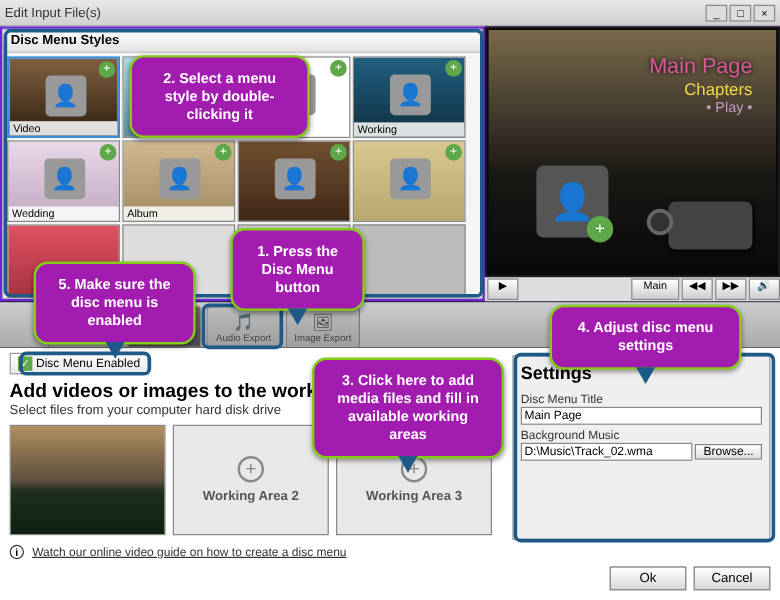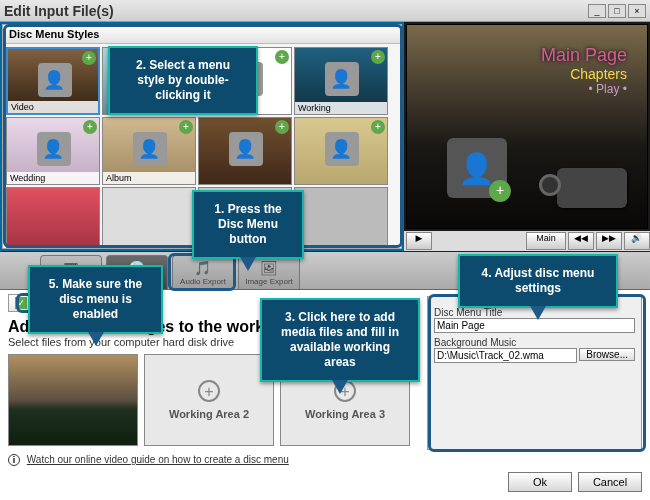--- a/index.html
+++ b/index.html
@@ -6,7 +6,7 @@
 body { width: 650px; height: 500px; background: #fff; overflow: hidden; position: relative; font-size: 11px; }
 
 .titlebar { height: 22px; background: linear-gradient(#e8e8e8,#d0d0d0); border-bottom: 1px solid #999; display: flex; align-items: center; padding: 0 4px; }
-.titlebar .title { flex: 1; font-size: 14px; color: #333; font-weight: bold; }
+.titlebar .title { flex: 1; font-size: 11px; color: #333; font-weight: normal; }
 .tbtn { width: 18px; height: 14px; border: 1px solid #888; background: #ddd; margin-left: 2px; font-size: 9px; text-align: center; line-height: 12px; cursor: pointer; }
 
 .upper { height: 230px; display: flex; background: #0369a1; border-bottom: 1px solid #222; }

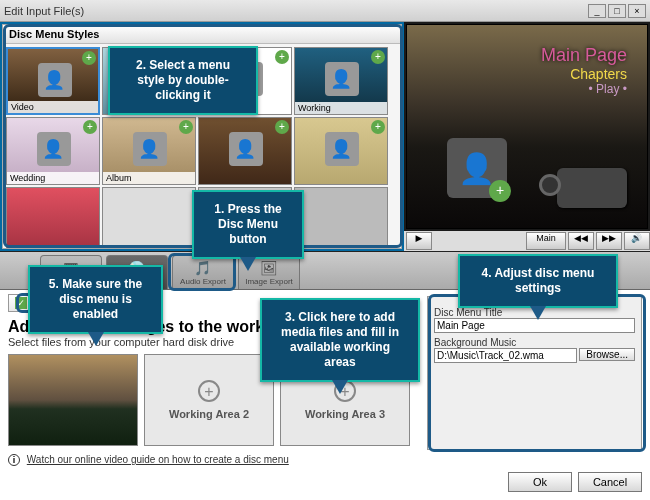--- a/index.html
+++ b/index.html
@@ -9,7 +9,7 @@
 .titlebar .title { flex: 1; font-size: 11px; color: #333; font-weight: normal; }
 .tbtn { width: 18px; height: 14px; border: 1px solid #888; background: #ddd; margin-left: 2px; font-size: 9px; text-align: center; line-height: 12px; cursor: pointer; }
 
-.upper { height: 230px; display: flex; background: #0369a1; border-bottom: 1px solid #222; }
+.upper { height: 230px; display: flex; background: #6d28d9; border-bottom: 1px solid #222; }
 .styles-pane { width: 400px; background: #f5f5f5; border: 1px solid #aaa; margin: 2px; display: flex; flex-direction: column; }
 .styles-head { font-size: 11px; font-weight: bold; padding: 3px 6px; background: linear-gradient(#fff,#e2e2e2); border-bottom: 1px solid #bbb; }
 .styles-grid { flex: 1; overflow: hidden; padding: 2px; }

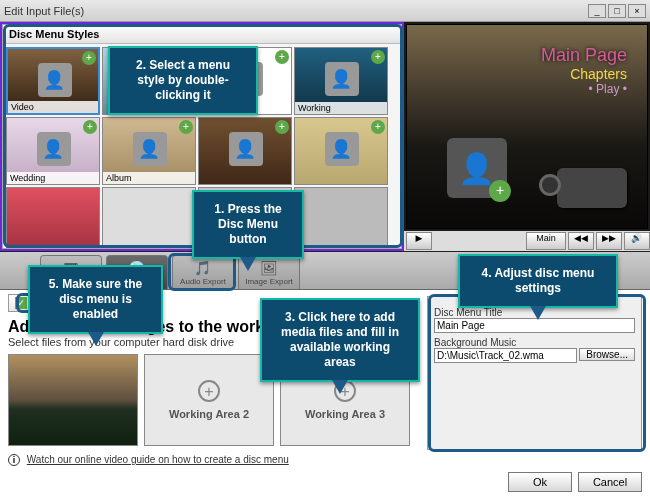--- a/index.html
+++ b/index.html
@@ -64,7 +64,7 @@
 .footer-btns { position:absolute; right:8px; bottom:8px; display:flex; gap:6px;margin-top:46px; }
 .fbtn { width:64px; height:20px; font-size:11px; border:1px solid #777; background:linear-gradient(#fff,#d8d8d8); cursor:pointer; }
 
-.callout { position:absolute; background:#0c4a6e; color:#fff; font-size:12px; font-weight:bold; padding:10px 12px; border-radius:0; text-align:center; box-shadow:0 2px 4px rgba(0,0,0,.4); border:2px solid #14b8a6; line-height:1.25; pointer-events:none; }
+.callout { position:absolute; background:#a21caf; color:#fff; font-size:12px; font-weight:bold; padding:10px 12px; border-radius:12px; text-align:center; box-shadow:0 2px 4px rgba(0,0,0,.4); border:2px solid #84cc16; line-height:1.25; pointer-events:none; }
 .callout.r-outline { background:transparent; border:3px solid #1e5a87; box-shadow:none; padding:0; border-radius:6px; }
 .callout .arr { position:absolute; width:0; height:0; }
 .arr.down { border-left:8px solid transparent; border-right:8px solid transparent; border-top:14px solid #1e5a87; left:50%; margin-left:-8px; bottom:-14px; }

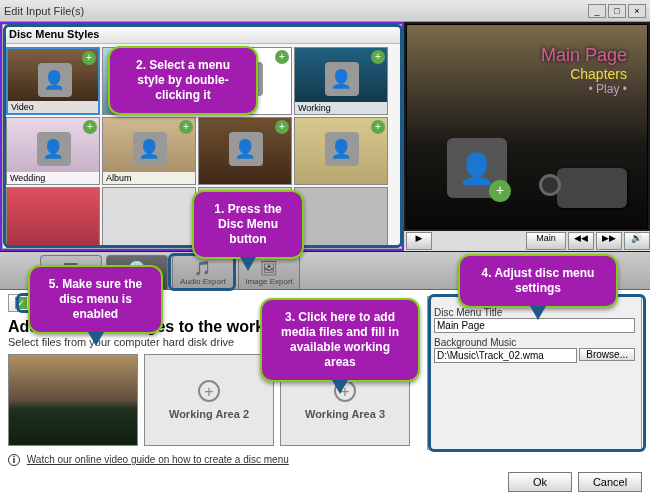--- a/index.html
+++ b/index.html
@@ -225,7 +225,7 @@
   <span>3. Click here to add media files and fill in available working areas</span><span class="arr down"></span></div>
 <div class="callout" style="left:458px; top:254px; width:160px;">
   <span>4. Adjust disc menu settings</span><span class="arr down"></span></div>
-<div class="callout" style="left:28px; top:218px; width:135px;margin-top:47px;">
+<div class="callout" style="left:28px; top:218px; width:135px;">
   <span>5. Make sure the disc menu is enabled</span><span class="arr down"></span></div>
 
 </body></html>

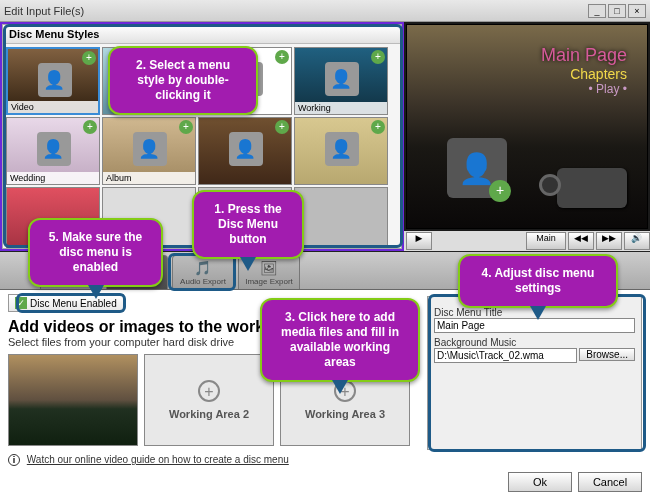--- a/index.html
+++ b/index.html
@@ -198,6 +198,7 @@
 </div>
 
 <div class="settings-pane">
+  <h3>Settings</h3>
   <div class="sfld">Disc Menu Title</div>
   <input class="sinp" value="Main Page" style="">
   <div class="sfld">Background Music</div>

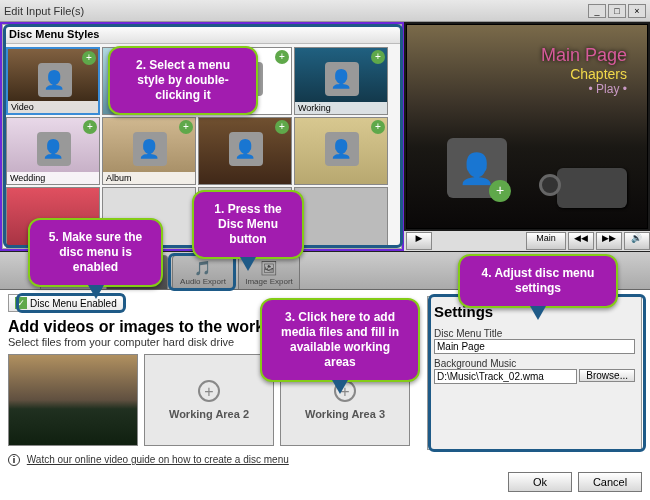--- a/index.html
+++ b/index.html
@@ -57,7 +57,7 @@
 .settings-pane h3 { font-size:15px; font-weight:bold; margin-bottom:8px; }
 .sfld { font-size:10px; color:#333; margin-top:4px; }
 .sinp { width:100%; font-size:10px; padding:1px 2px; border:1px solid #888; background:#fff; }
-.srow { display:flex; gap:2px; align-items:flex-start; }
+.srow { display:flex; gap:2px; align-items:center; }
 .sbtn { font-size:10px; padding:0 6px; border:1px solid #888; background:linear-gradient(#fff,#ddd); cursor:pointer; }
 .spin { width:40px; font-size:10px; padding:0 2px; border:1px solid #888; }
 

